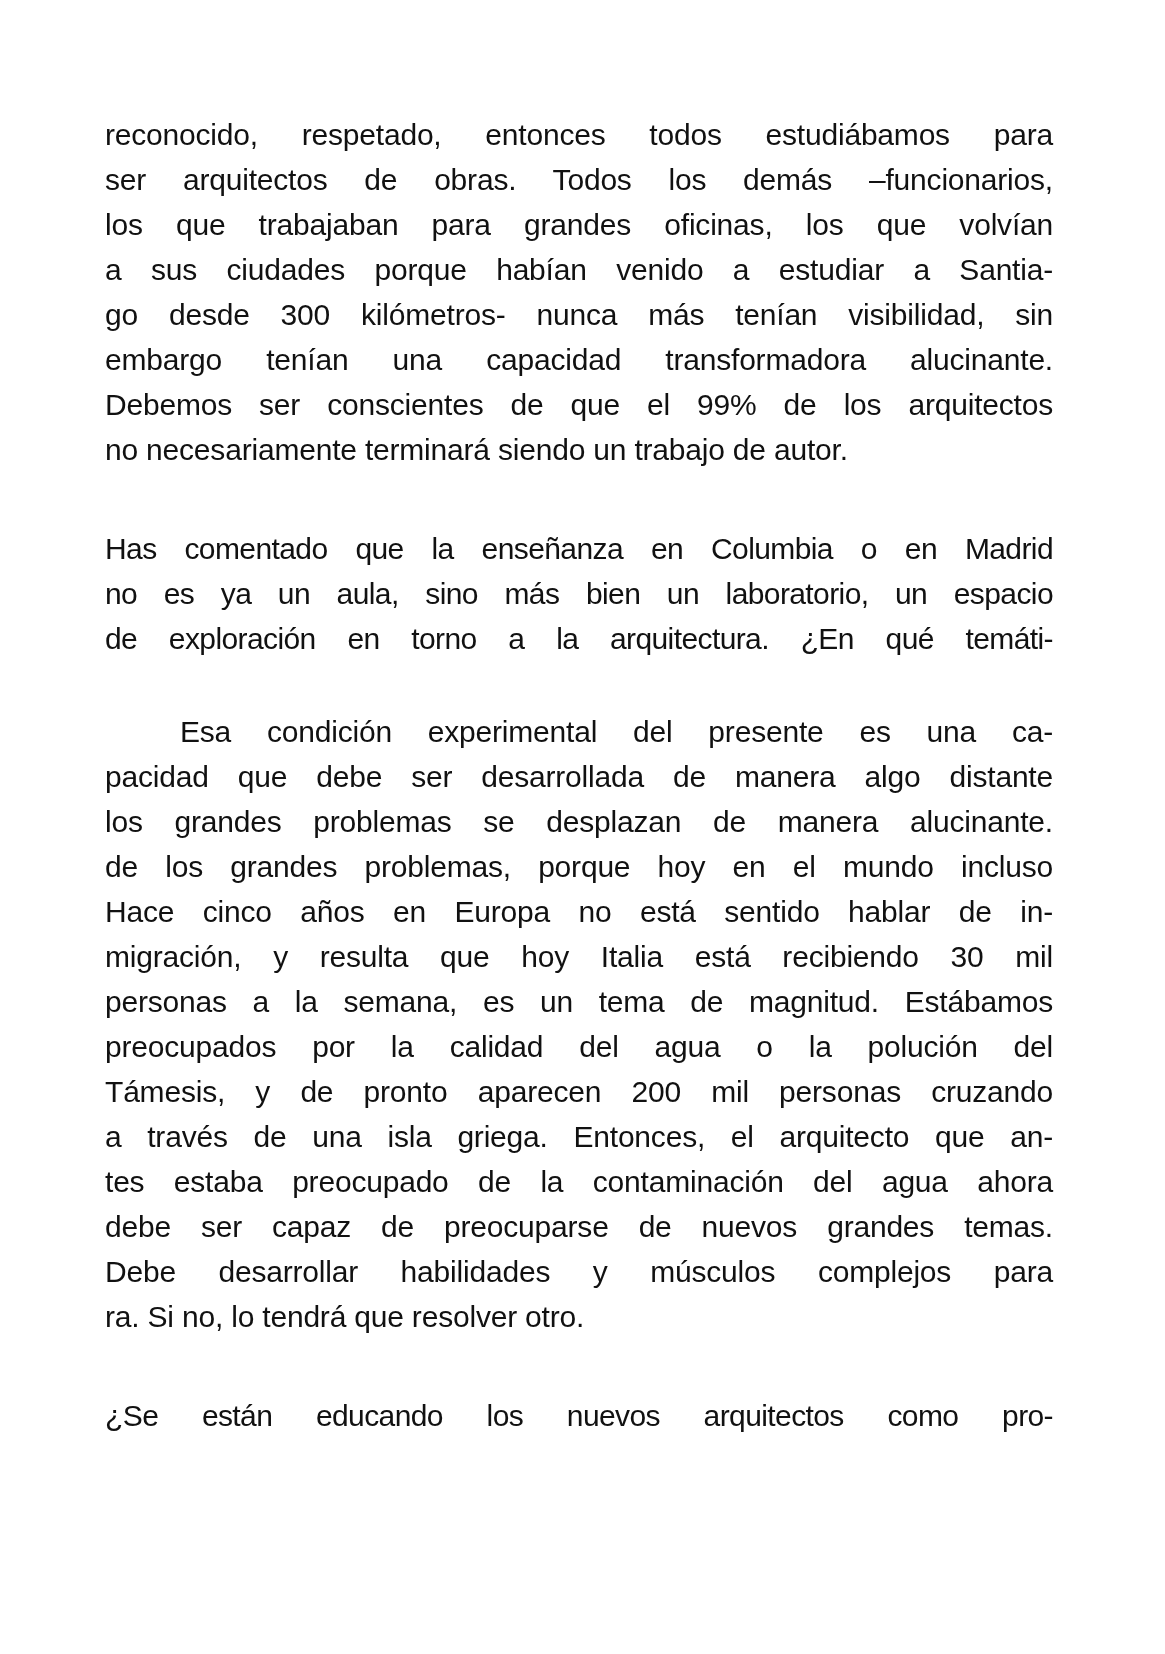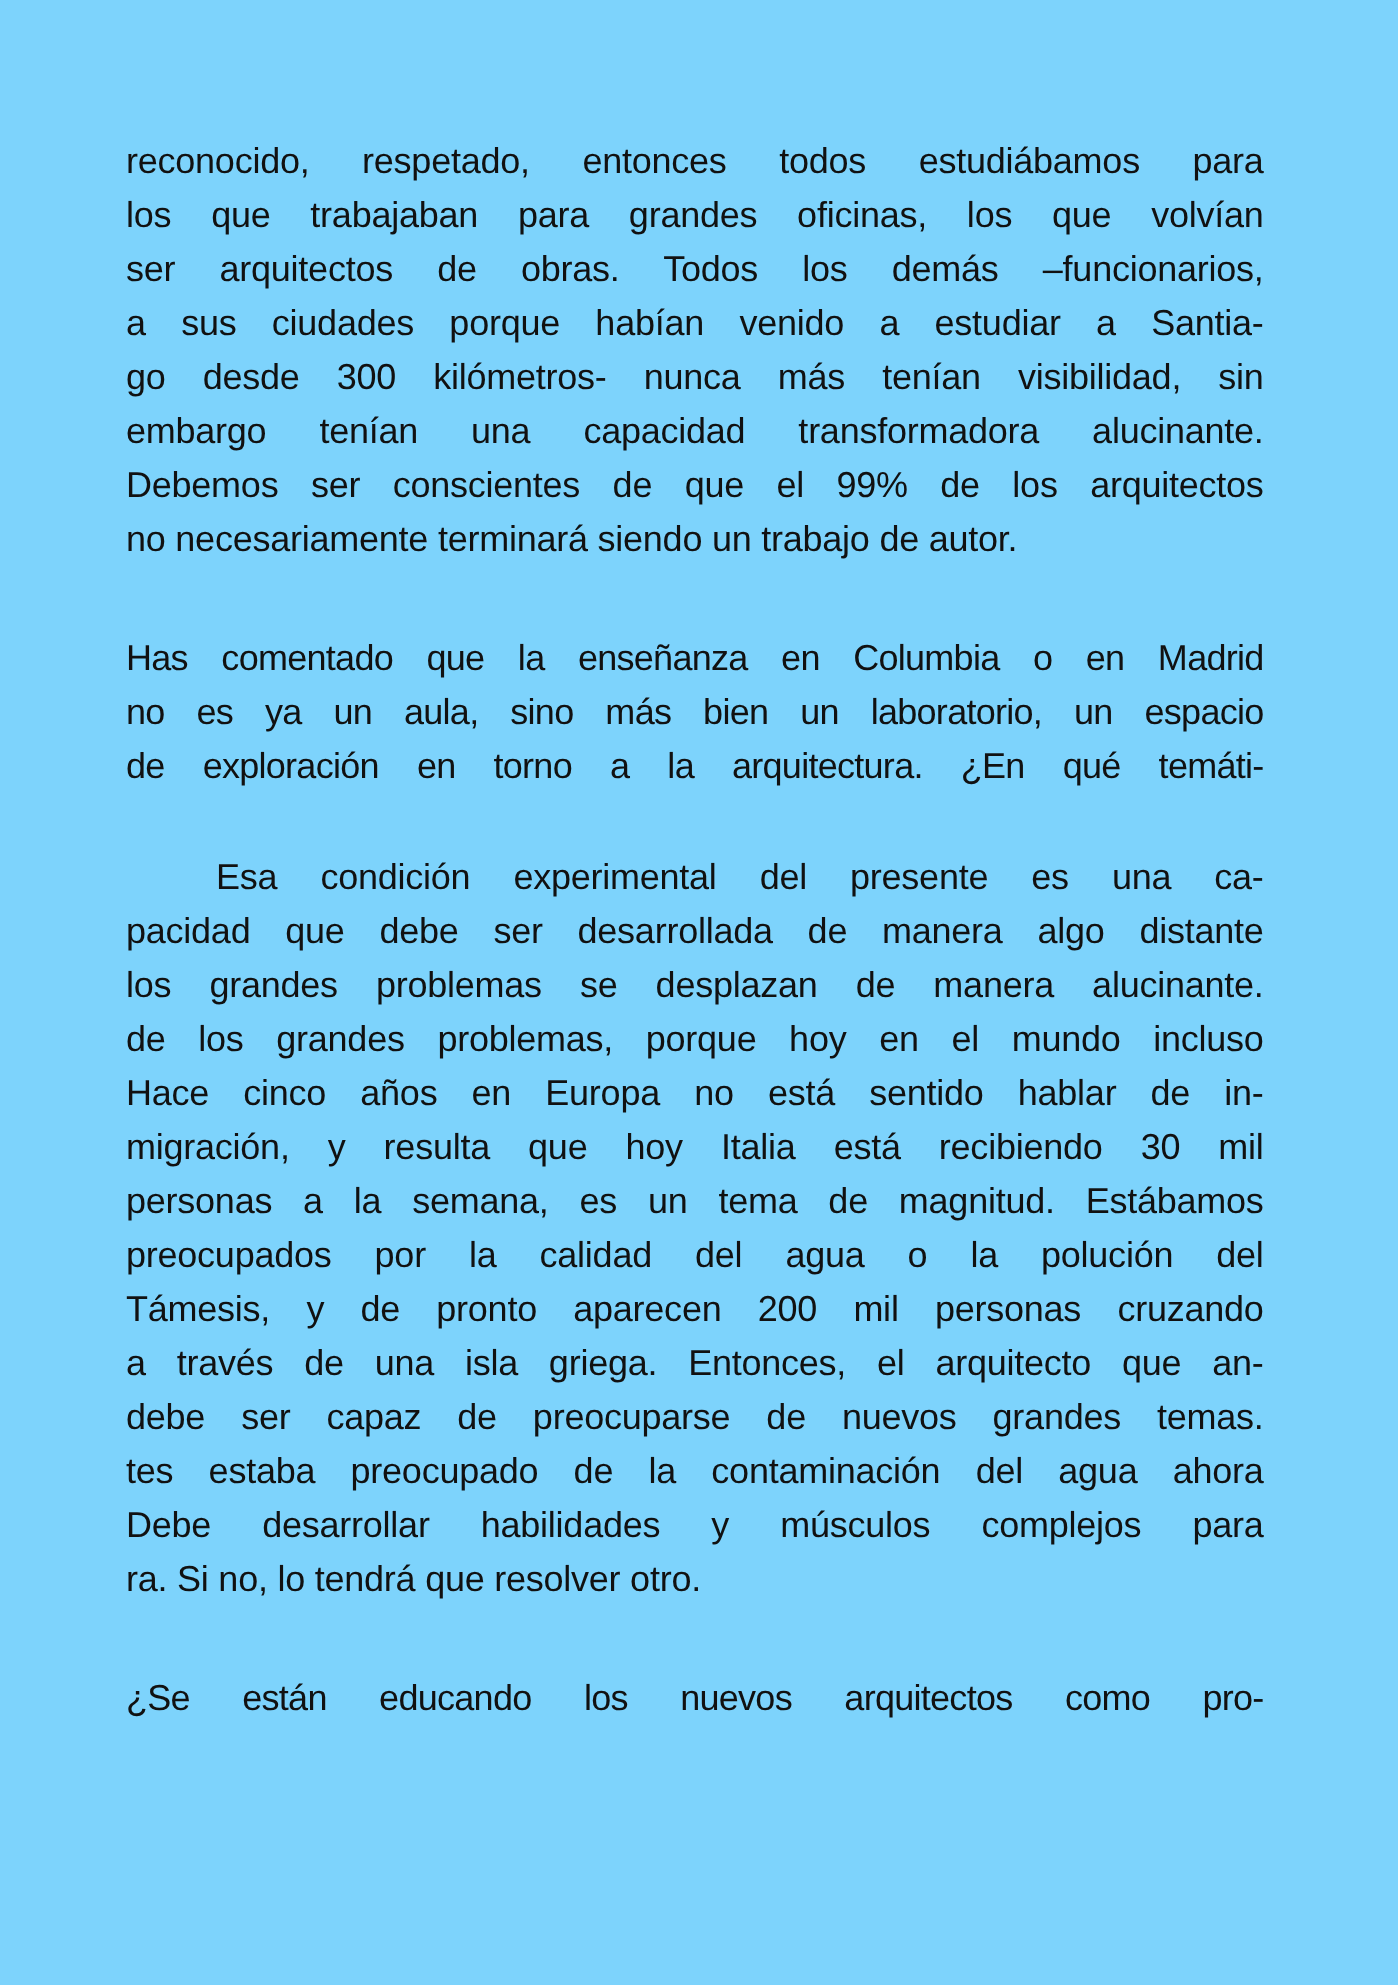--- a/index.html
+++ b/index.html
@@ -12,7 +12,7 @@
     width: 1165px;
     height: 1654px;
     margin: 0 auto;
-    background: #7dd3fc;
+    background: #ffffff;
     overflow: hidden;
     font-family: "Liberation Sans", sans-serif;
     color: #111111;

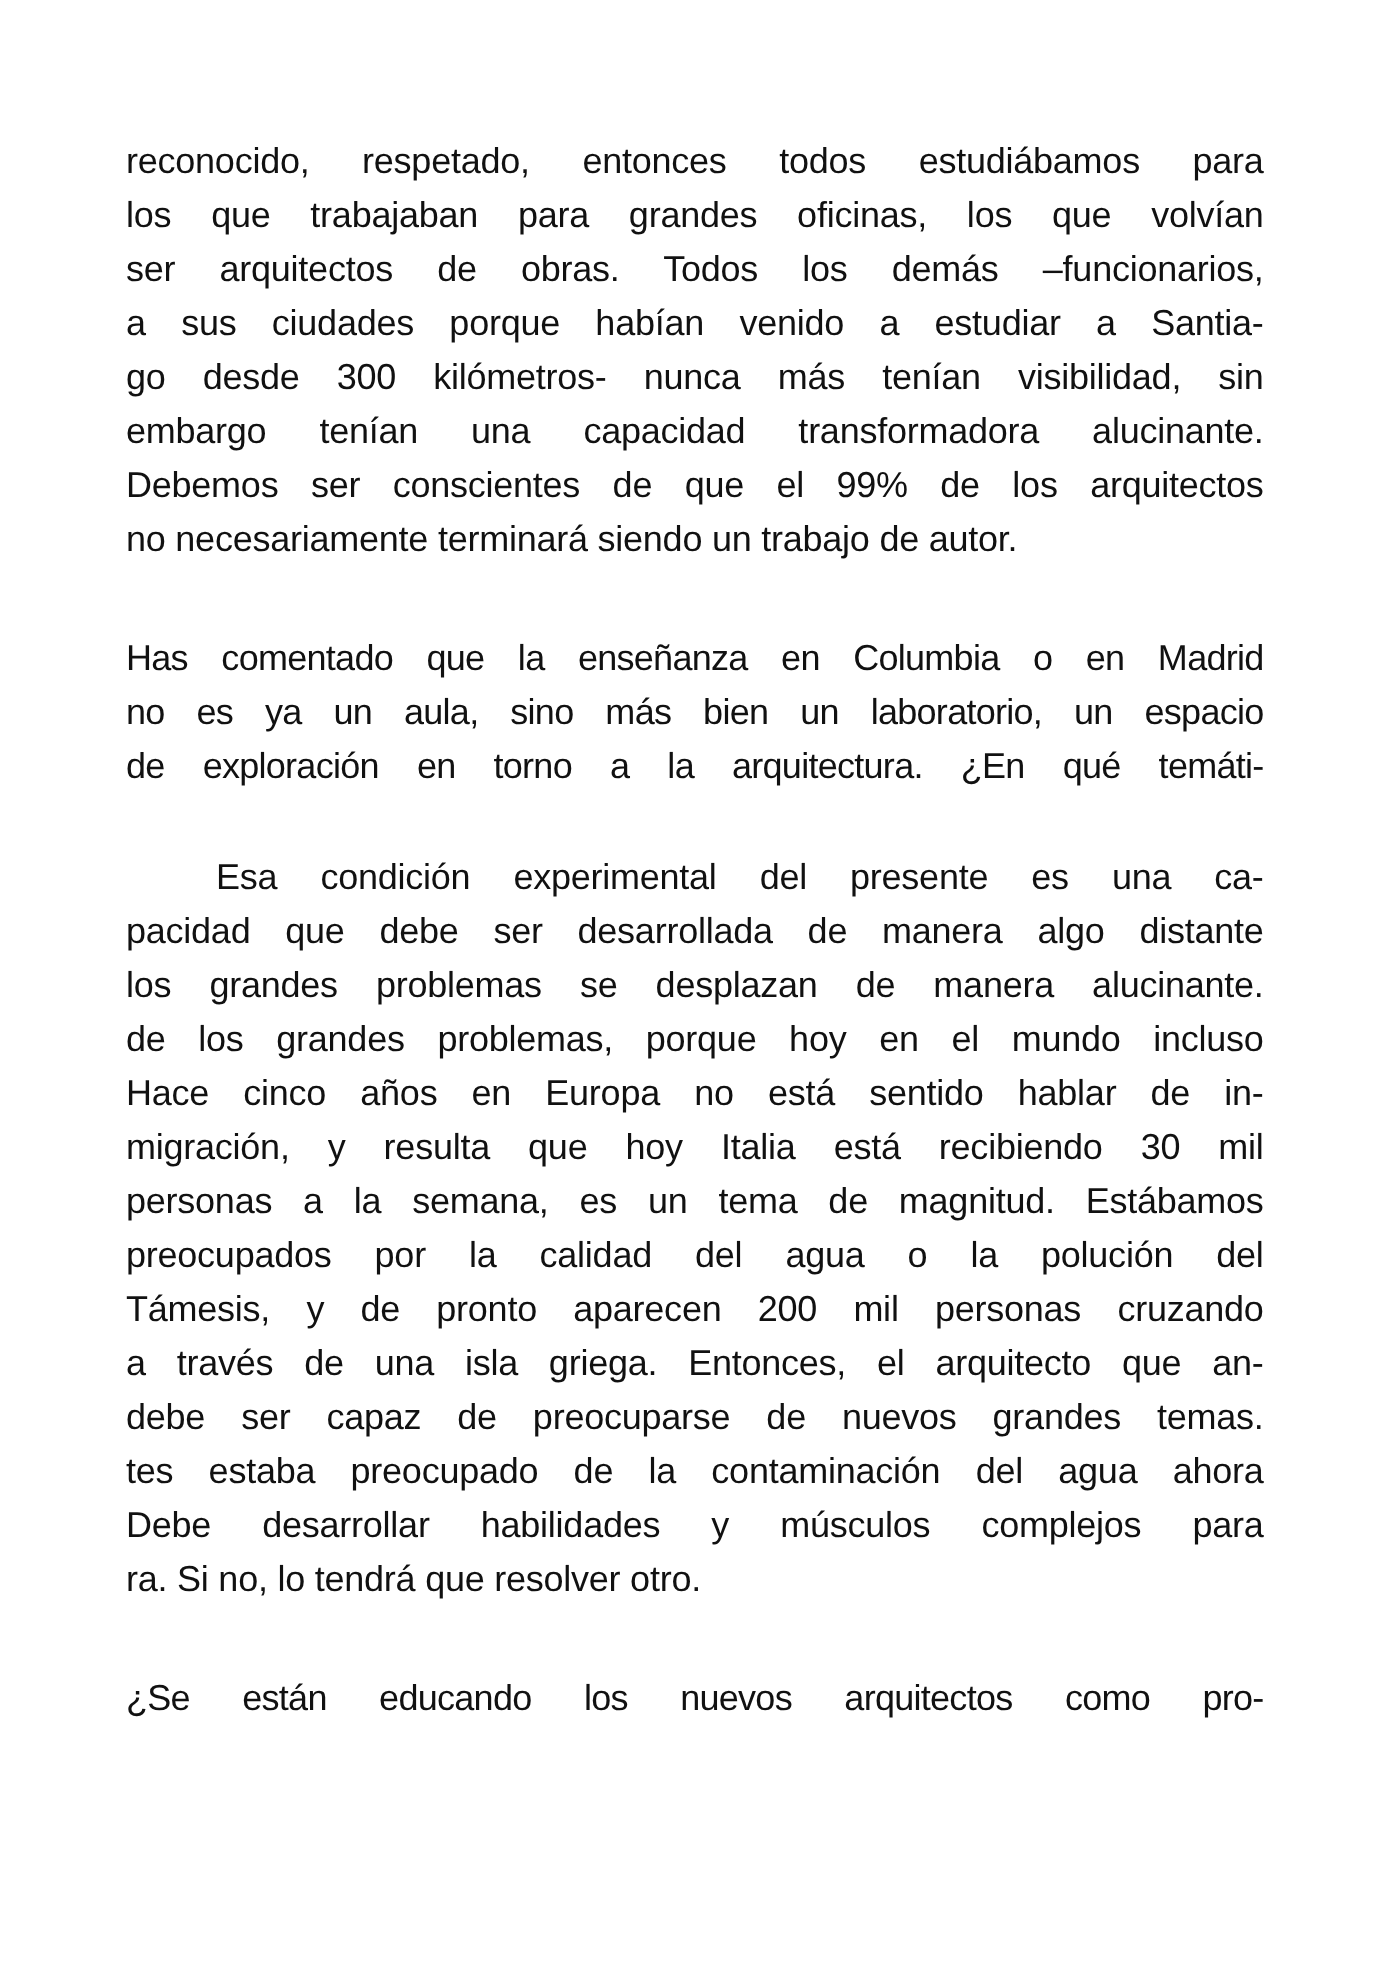--- a/index.html
+++ b/index.html
@@ -56,8 +56,8 @@
   <div class="text-column">
       <div class="para body">
         <div class="line">reconocido, respetado, entonces todos estudiábamos para</div>
+        <div class="line">ser arquitectos de obras. Todos los demás –funcionarios,</div>
         <div class="line">los que trabajaban para grandes oficinas, los que volvían</div>
-        <div class="line">ser arquitectos de obras. Todos los demás –funcionarios,</div>
         <div class="line">a sus ciudades porque habían venido a estudiar a Santia-</div>
         <div class="line">go desde 300 kilómetros- nunca más tenían visibilidad, sin</div>
         <div class="line">embargo tenían una capacidad transformadora alucinante.</div>

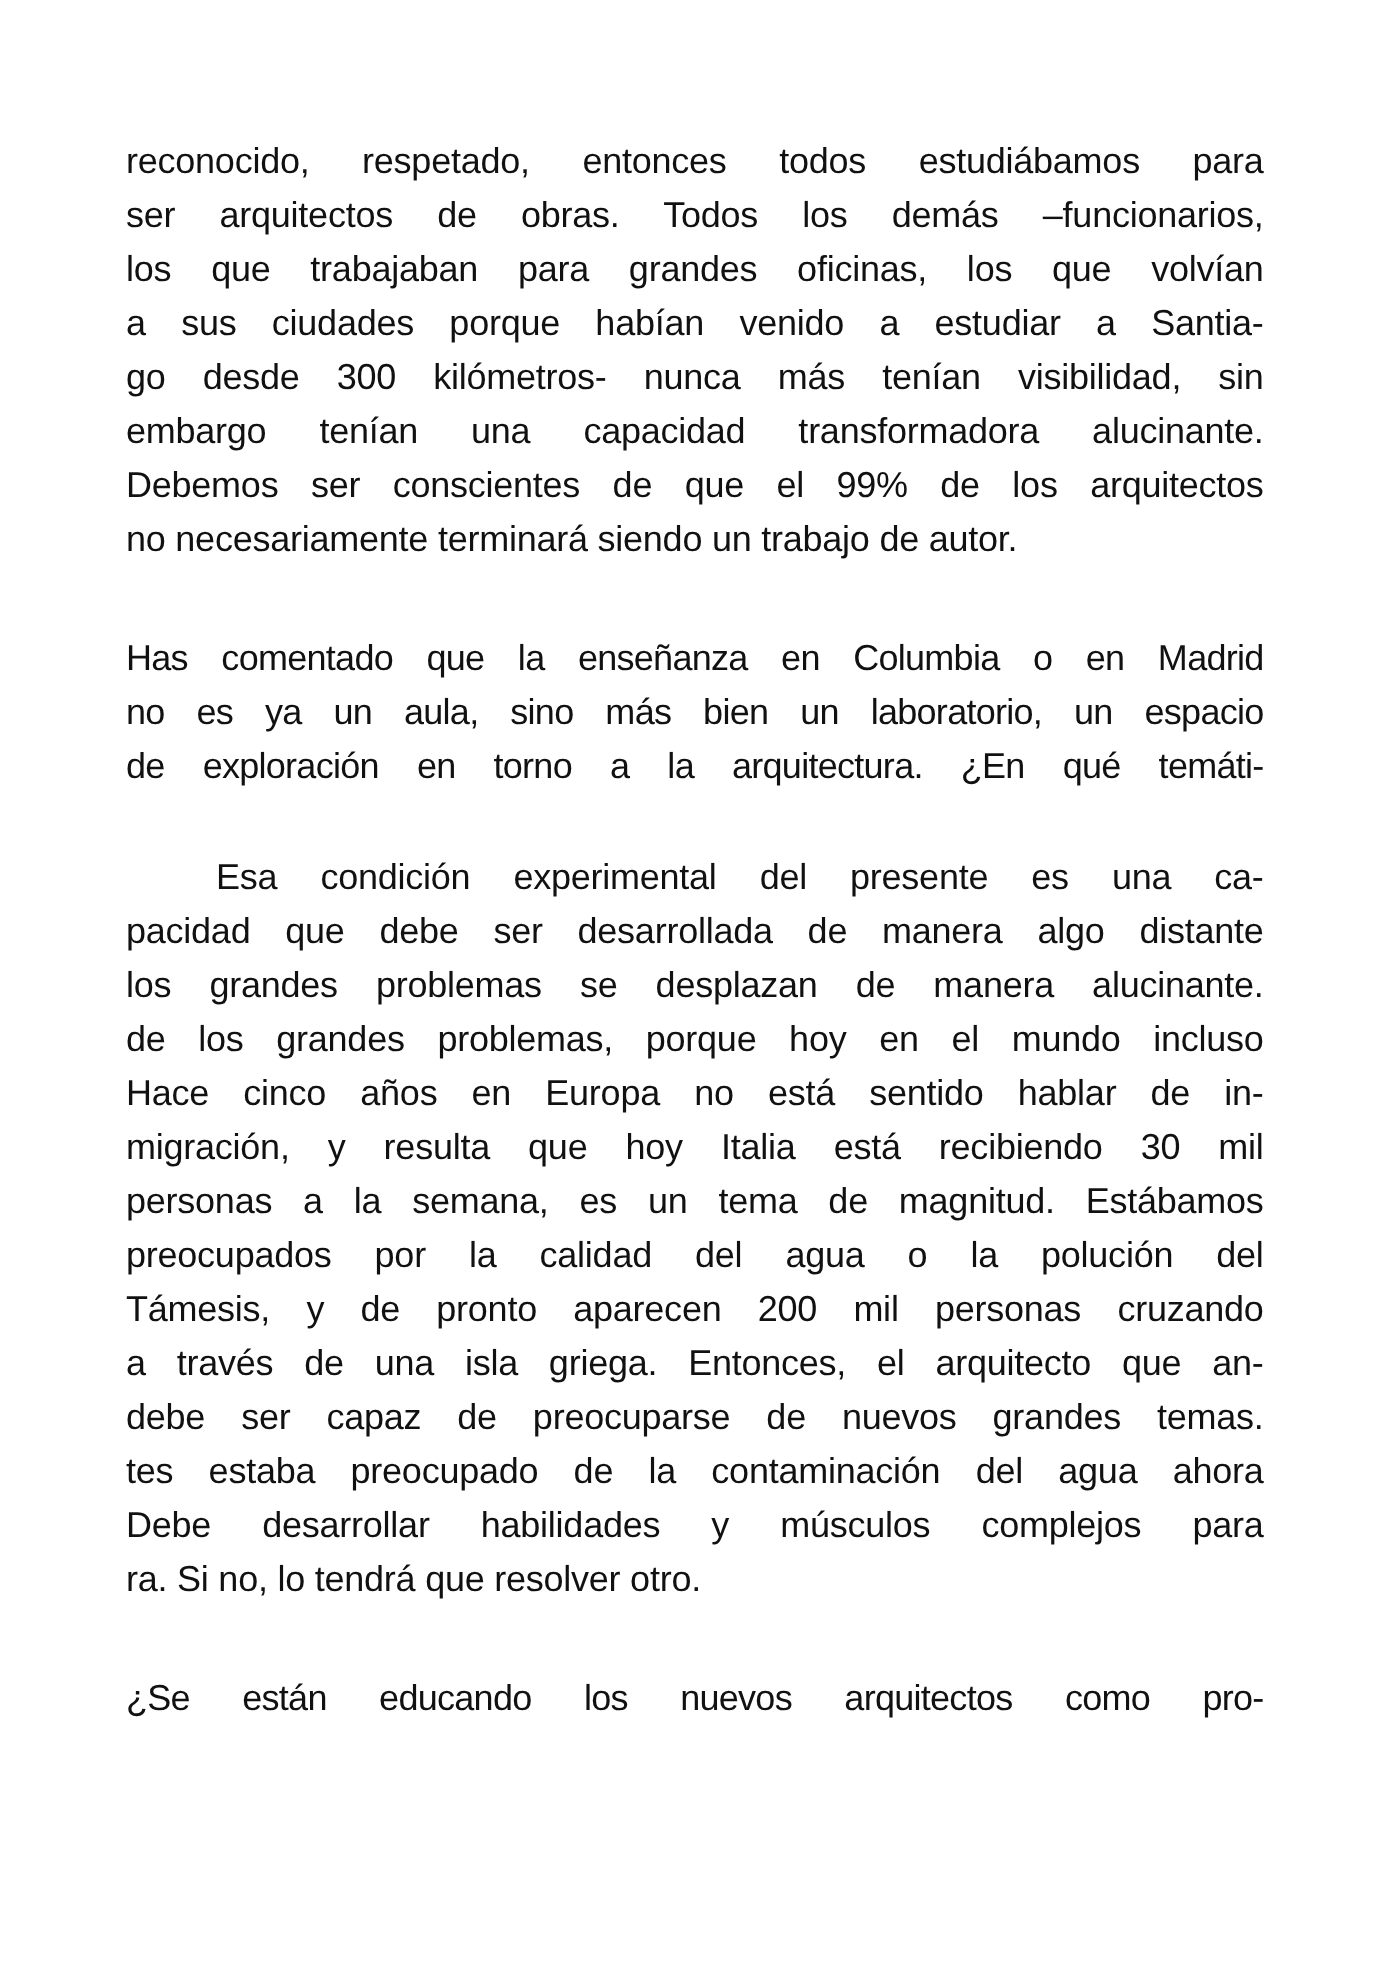--- a/index.html
+++ b/index.html
@@ -80,8 +80,8 @@
         <div class="line">preocupados por la calidad del agua o la polución del</div>
         <div class="line">Támesis, y de pronto aparecen 200 mil personas cruzando</div>
         <div class="line">a través de una isla griega. Entonces, el arquitecto que an-</div>
+        <div class="line">tes estaba preocupado de la contaminación del agua ahora</div>
         <div class="line">debe ser capaz de preocuparse de nuevos grandes temas.</div>
-        <div class="line">tes estaba preocupado de la contaminación del agua ahora</div>
         <div class="line">Debe desarrollar habilidades y músculos complejos para</div>
         <div class="line last">ra. Si no, lo tendrá que resolver otro.</div>
       </div>

